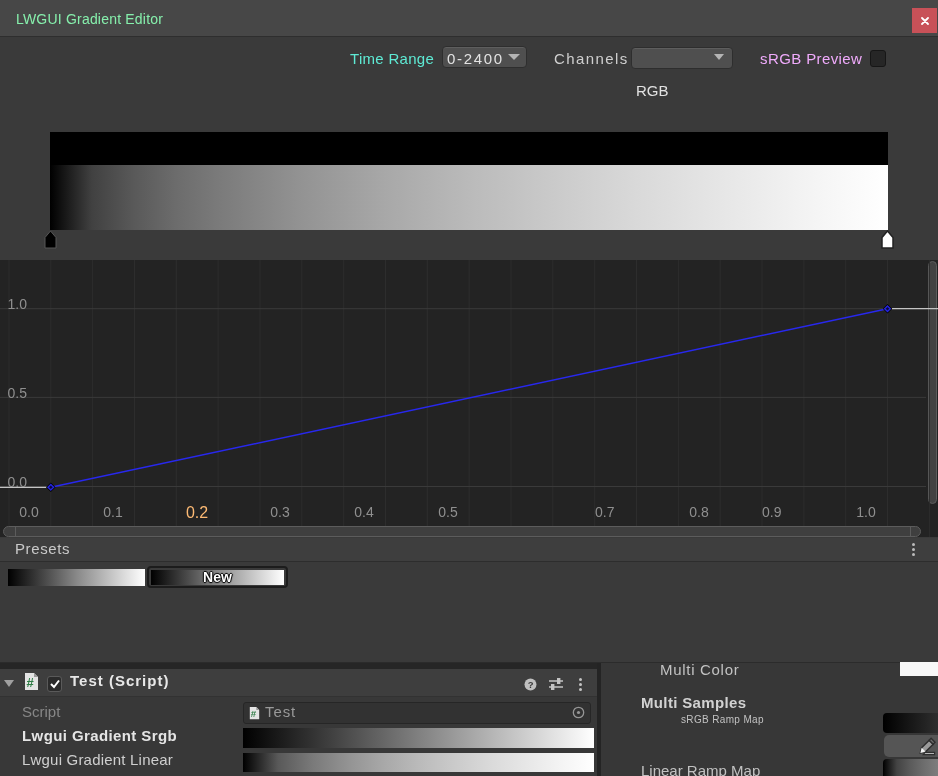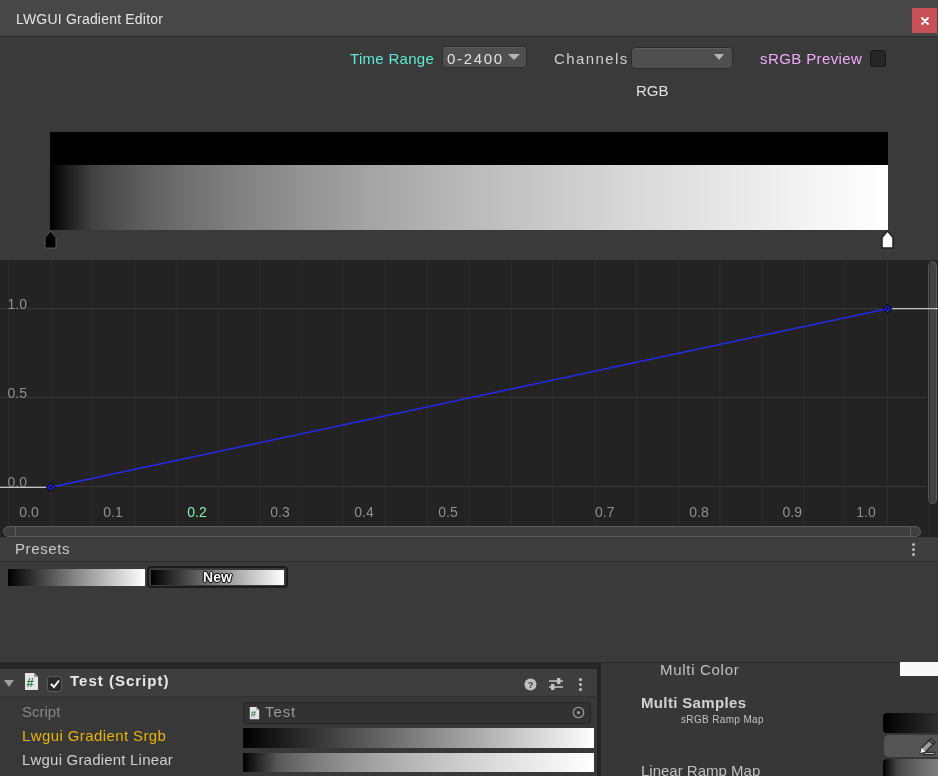--- a/index.html
+++ b/index.html
@@ -12,7 +12,7 @@
 
 <div class="abs" style="left:0;top:0;width:938px;height:37px;background:#474747;"></div>
 <div class="abs" style="left:0;top:36px;width:938px;height:1px;background:#2e2e2e;"></div>
-<div class="abs" style="left:16px;top:11px;font-size:14px;color:#e5e5e5;letter-spacing:0.2px;">LWGUI Gradient Editor</div>
+<div class="abs" style="left:16px;top:11px;font-size:14px;color:#86efac;letter-spacing:0.2px;">LWGUI Gradient Editor</div>
 <div class="abs" style="left:912px;top:8px;width:25px;height:25px;background:#c85158;"></div>
 <svg class="abs" style="left:920.5px;top:16.5px;" width="8" height="8" viewBox="0 0 8 8">
   <path d="M1 1 L7 7 M7 1 L1 7" stroke="#fff" stroke-width="1.8" stroke-linecap="round"></path>

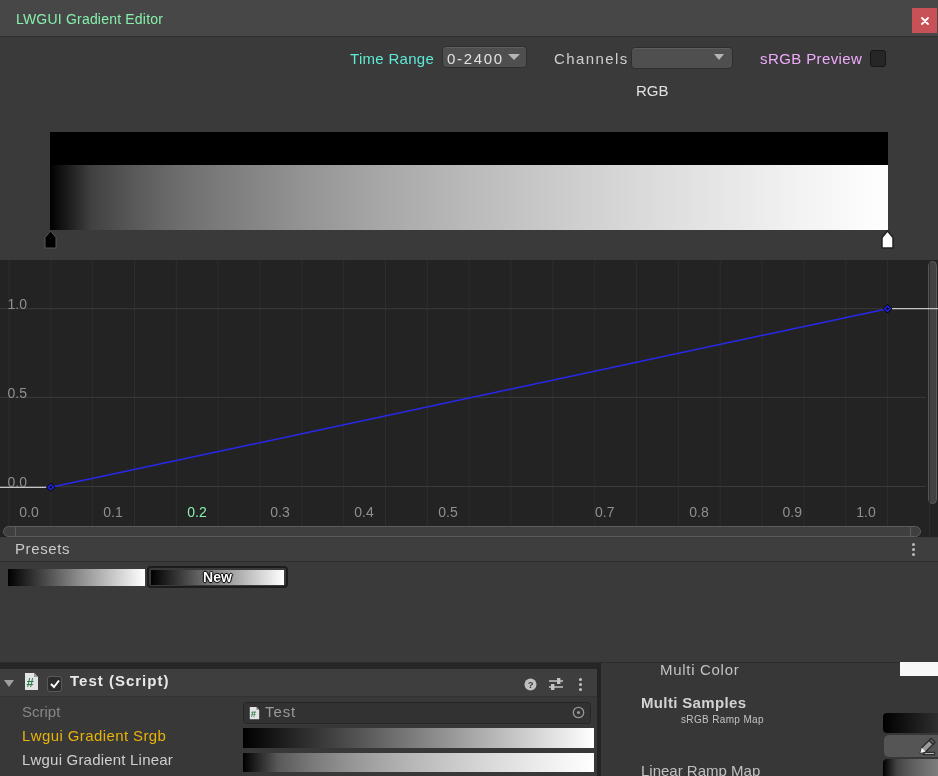--- a/index.html
+++ b/index.html
@@ -96,7 +96,7 @@
 <div class="abs" style="left:0px;top:474px;width:27px;text-align:right;font-size:14px;color:#8f8f8f;">0.0</div>
 <div class="abs" style="left:9px;top:504px;width:40px;text-align:center;font-size:14px;color:#8f8f8f;">0.0</div>
 <div class="abs" style="left:93px;top:504px;width:40px;text-align:center;font-size:14px;color:#8f8f8f;">0.1</div>
-<div class="abs" style="left:177px;top:504px;width:40px;text-align:center;font-size:14px;color:#86efac;">0.2</div>
+<div class="abs" style="left:177px;top:504px;width:40px;text-align:center;font-size:16px;color:#fdba74;">0.2</div>
 <div class="abs" style="left:260px;top:504px;width:40px;text-align:center;font-size:14px;color:#8f8f8f;">0.3</div>
 <div class="abs" style="left:344px;top:504px;width:40px;text-align:center;font-size:14px;color:#8f8f8f;">0.4</div>
 <div class="abs" style="left:428px;top:504px;width:40px;text-align:center;font-size:14px;color:#8f8f8f;">0.5</div>

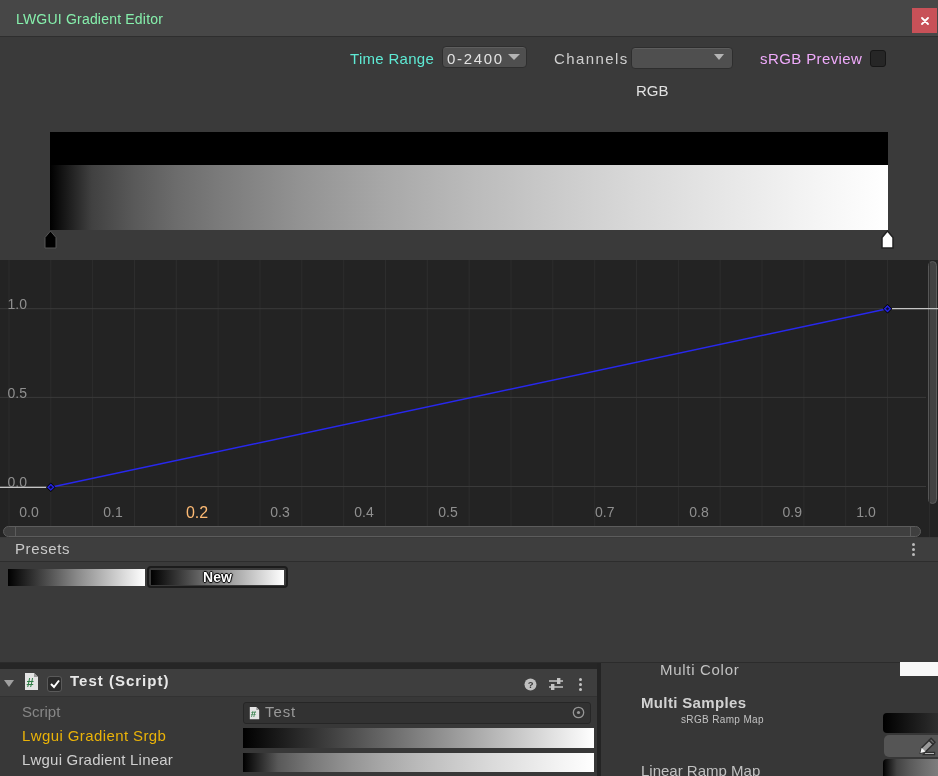--- a/index.html
+++ b/index.html
@@ -103,7 +103,7 @@
 <div class="abs" style="left:511px;top:504px;width:40px;text-align:center;font-size:14px;color:#f97316;margin-top:36px;">0.6</div>
 <div class="abs" style="left:595px;top:504px;width:40px;text-align:left;font-size:14px;color:#8f8f8f;">0.7</div>
 <div class="abs" style="left:679px;top:504px;width:40px;text-align:center;font-size:14px;color:#8f8f8f;">0.8</div>
-<div class="abs" style="left:762px;top:504px;width:40px;text-align:right;font-size:14px;color:#8f8f8f;">0.9</div>
+<div class="abs" style="left:762px;top:504px;width:40px;text-align:left;font-size:14px;color:#8f8f8f;">0.9</div>
 <div class="abs" style="left:846px;top:504px;width:40px;text-align:center;font-size:14px;color:#8f8f8f;">1.0</div>
 
 <div class="abs" style="left:2.5px;top:525.5px;width:918px;height:11.5px;background:#3f3f3f;border:1px solid #5c5c5c;border-radius:6px;box-sizing:border-box;"></div>

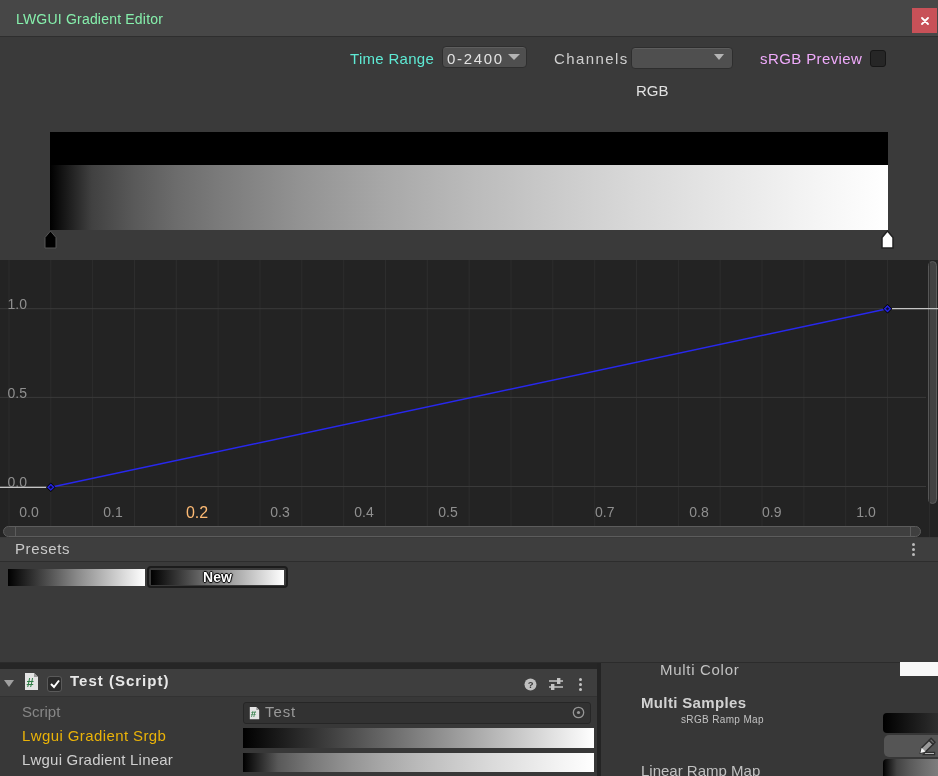--- a/index.html
+++ b/index.html
@@ -172,7 +172,7 @@
   <circle cx="6.5" cy="6.5" r="1.6" fill="#969696"></circle>
 </svg>
 
-<div class="abs" style="left:22px;top:726.5px;font-size:15px;color:#eab308;letter-spacing:0.4px;">Lwgui Gradient Srgb</div>
+<div class="abs" style="left:22px;top:726.5px;font-size:15px;color:#e5e5e5;letter-spacing:0.4px;font-weight:bold;">Lwgui Gradient Srgb</div>
 <div class="abs" style="left:243px;top:727.5px;width:351px;height:20px;background:linear-gradient(to right,#000 0%,#808080 50%,#fff 100%);"></div>
 
 <div class="abs" style="left:22px;top:750.5px;font-size:15px;color:#cfcfcf;letter-spacing:0.2px;">Lwgui Gradient Linear</div>

